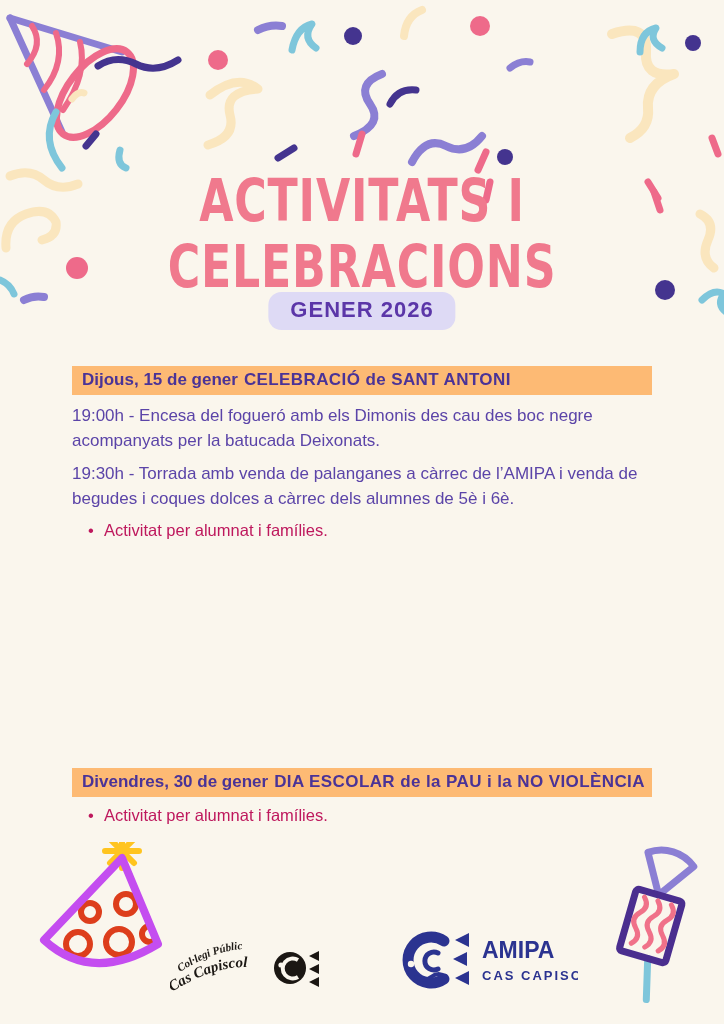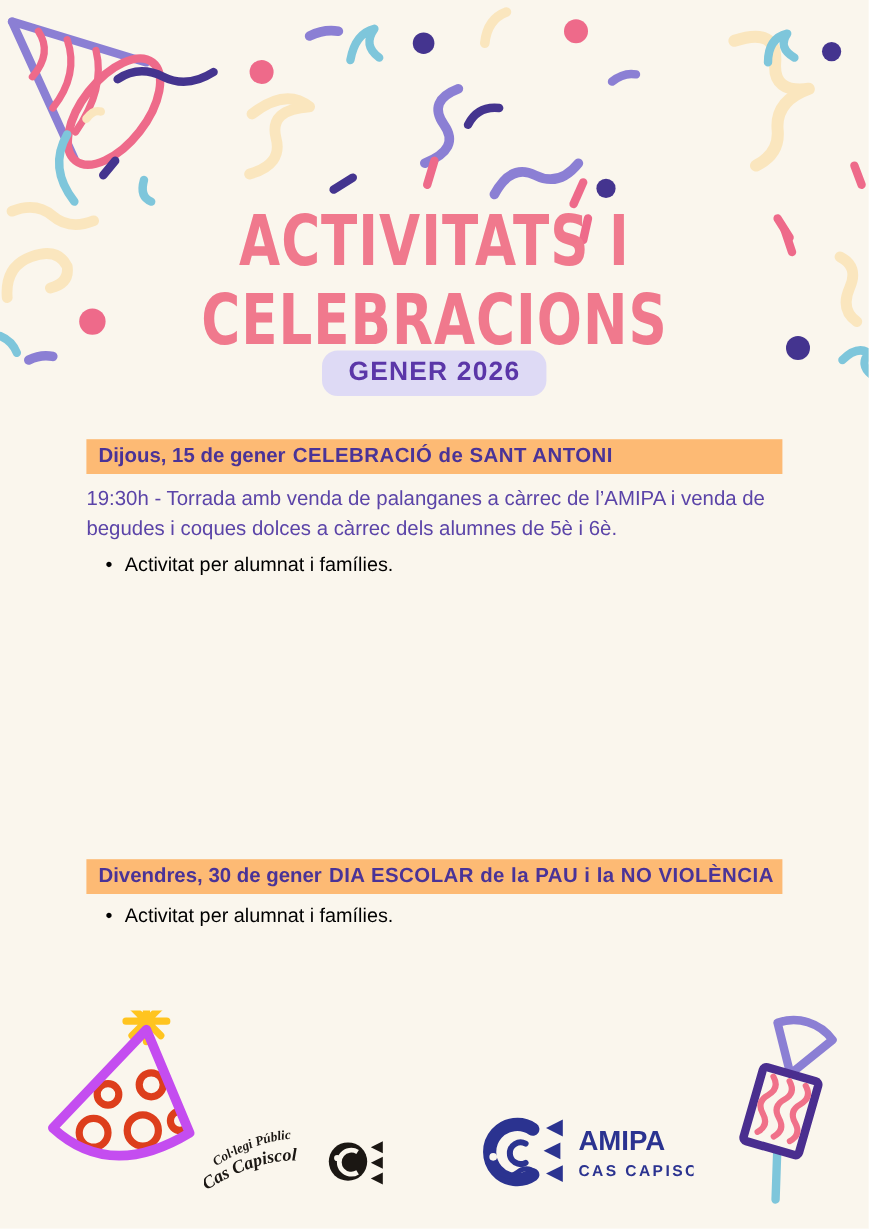--- a/index.html
+++ b/index.html
@@ -129,6 +129,7 @@
       <div class="event-header">
         <span>Dijous, 15 de gener</span><span class="etitle">CELEBRACIÓ de SANT ANTONI</span>
       </div>
+      <p>19:00h - Encesa del fogueró amb els Dimonis des cau des boc negre acompanyats per la batucada Deixonats.</p>
       <p>19:30h - Torrada amb venda de palanganes a càrrec de l’AMIPA i venda de begudes i coques dolces a càrrec dels alumnes de 5è i 6è.</p>
       <div class="bullet">Activitat per alumnat i famílies.</div>
     </section>

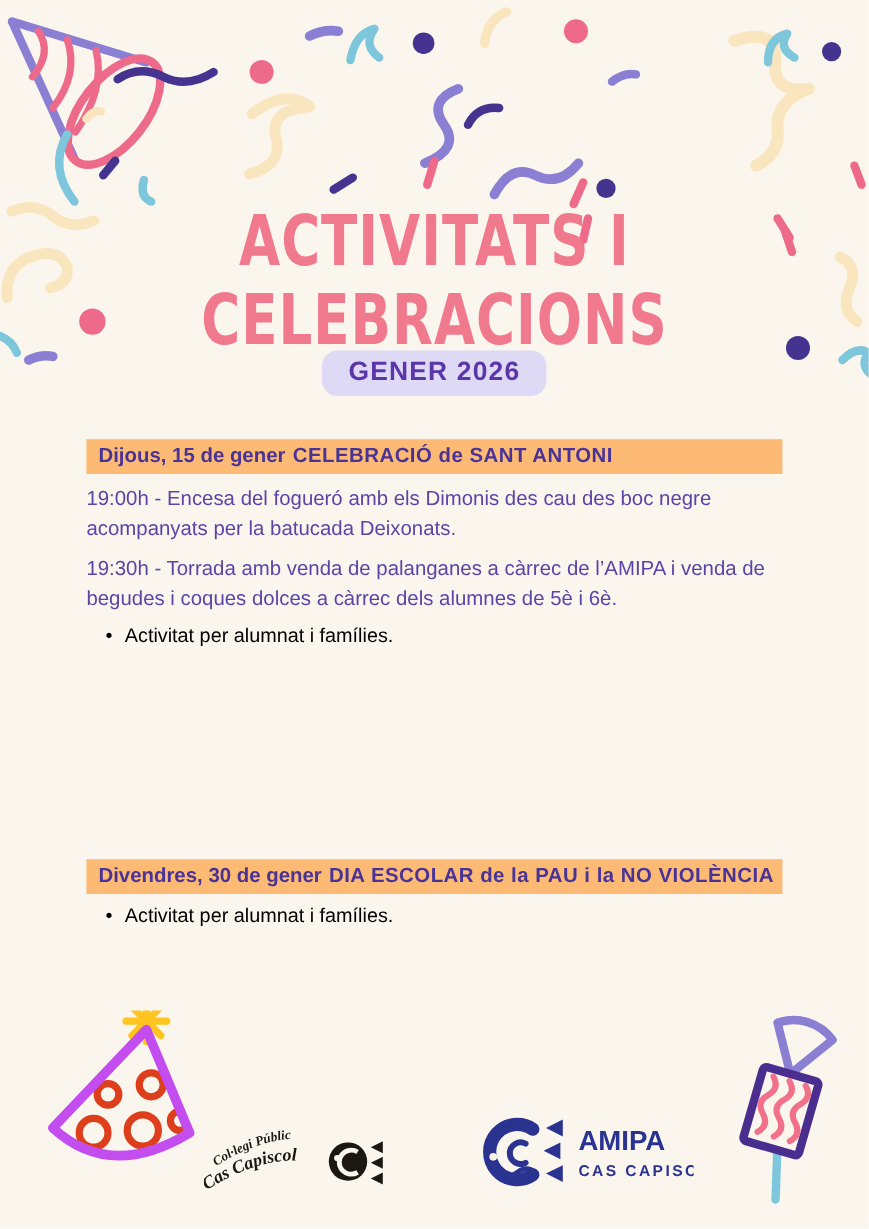--- a/index.html
+++ b/index.html
@@ -30,7 +30,7 @@
   .event p{margin:9px 0 0;color:#5B44A8;font-size:17px;line-height:1.45;}
   .bullet{
     position:relative;margin-top:7px;padding-left:32px;
-    color:#000000;font-size:16.5px;line-height:1.4;
+    color:#be185d;font-size:16.5px;line-height:1.4;
   }
   .bullet::before{content:"•";position:absolute;left:16px;top:0;}
 </style>

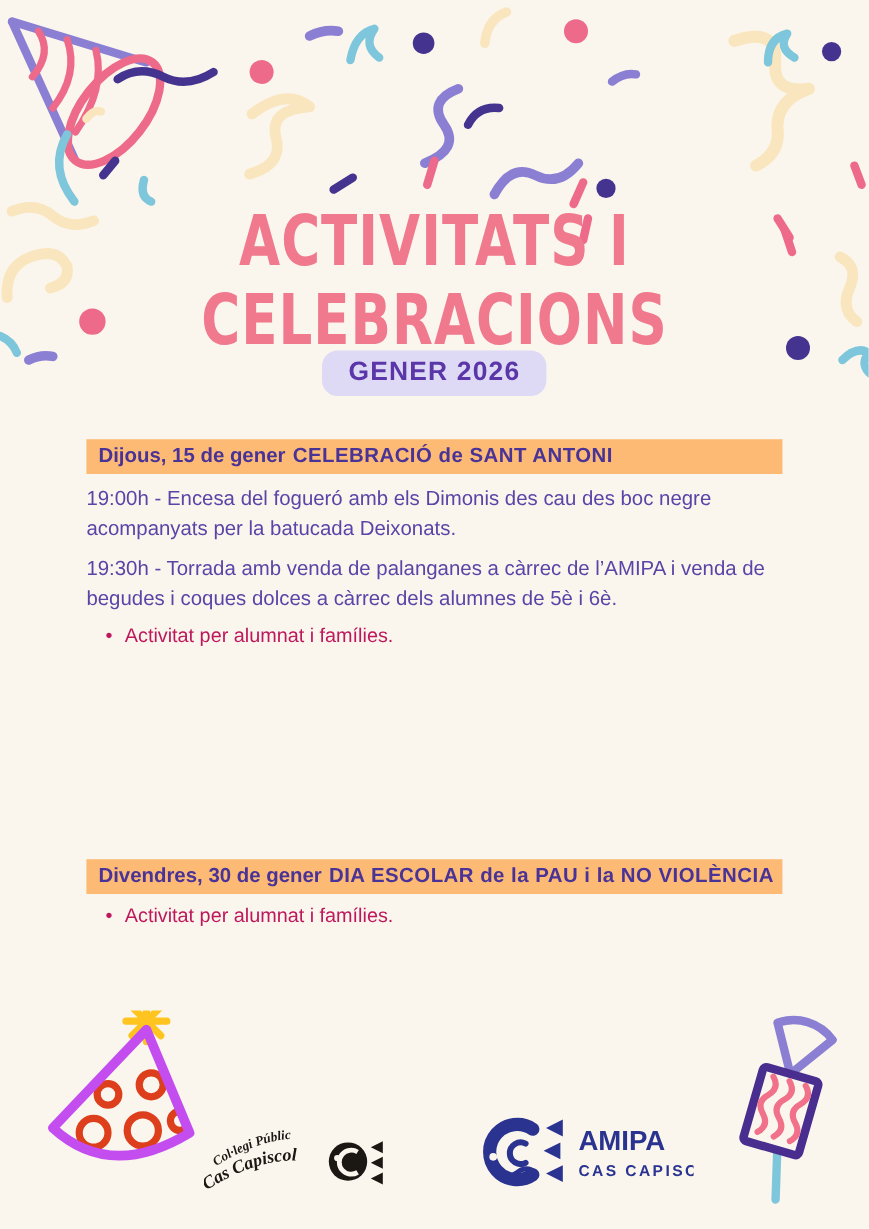--- a/index.html
+++ b/index.html
@@ -137,7 +137,7 @@
     <section class="event" style="top:556px">
     </section>
 
-    <section class="event" style="top:716px">
+    <section class="event" style="top:768px">
       <div class="event-header">
         <span>Divendres, 30 de gener</span><span class="etitle">DIA ESCOLAR de la PAU i la NO VIOLÈNCIA</span>
       </div>

